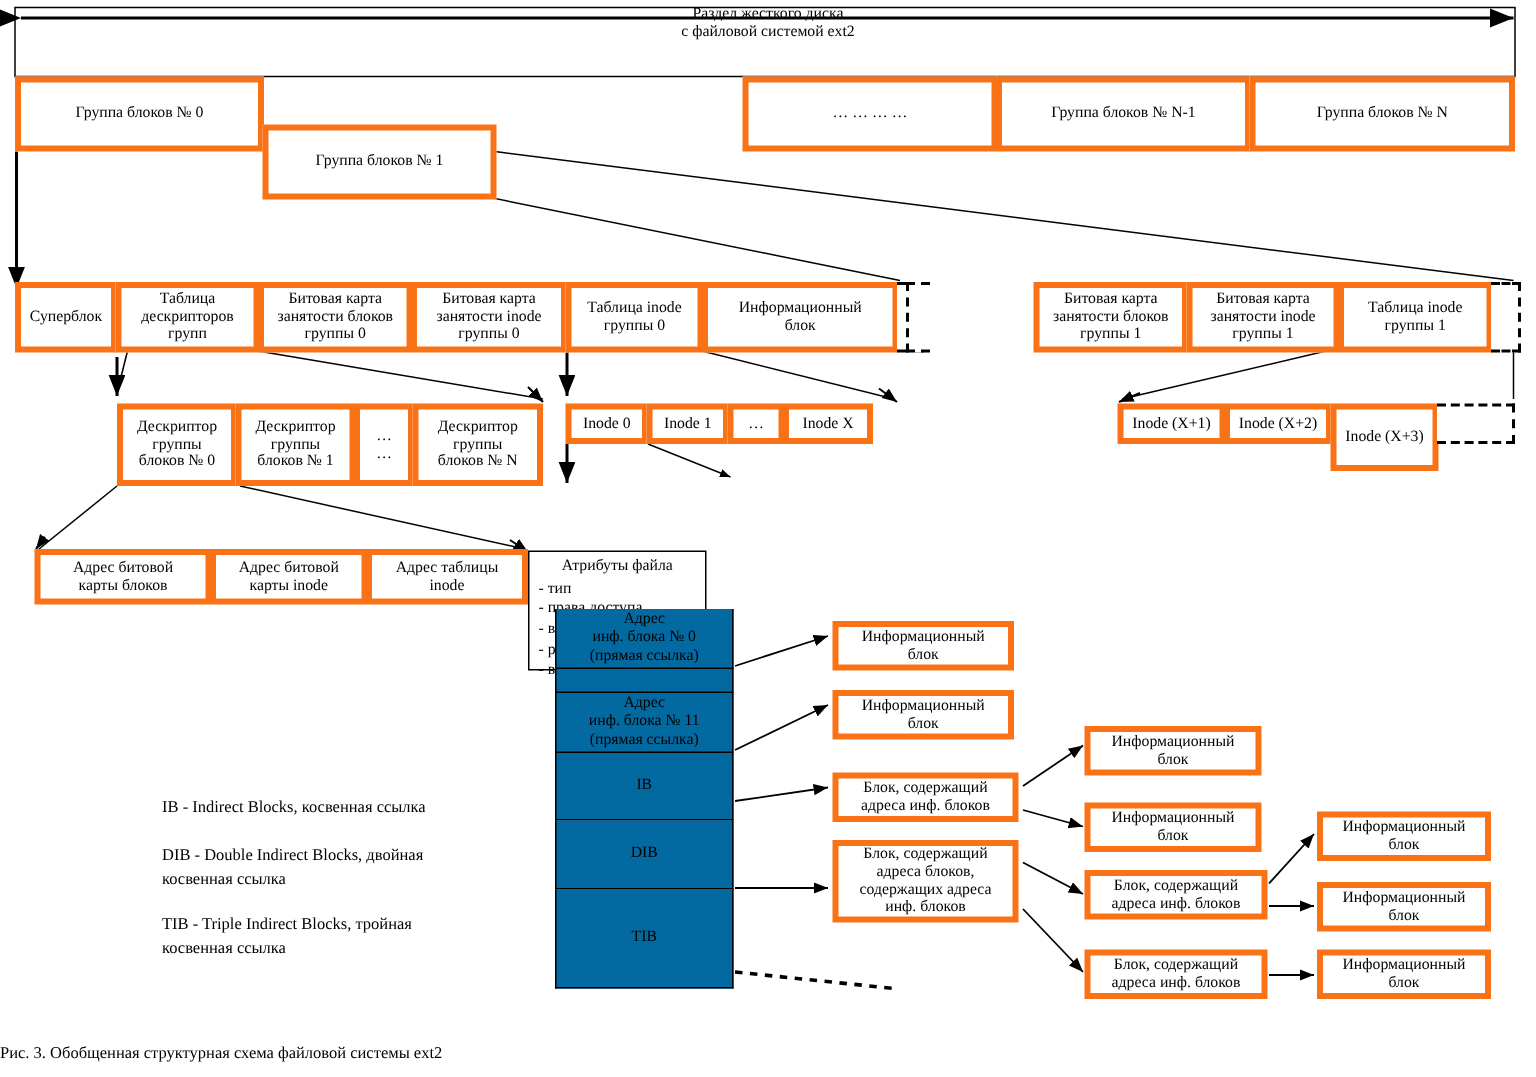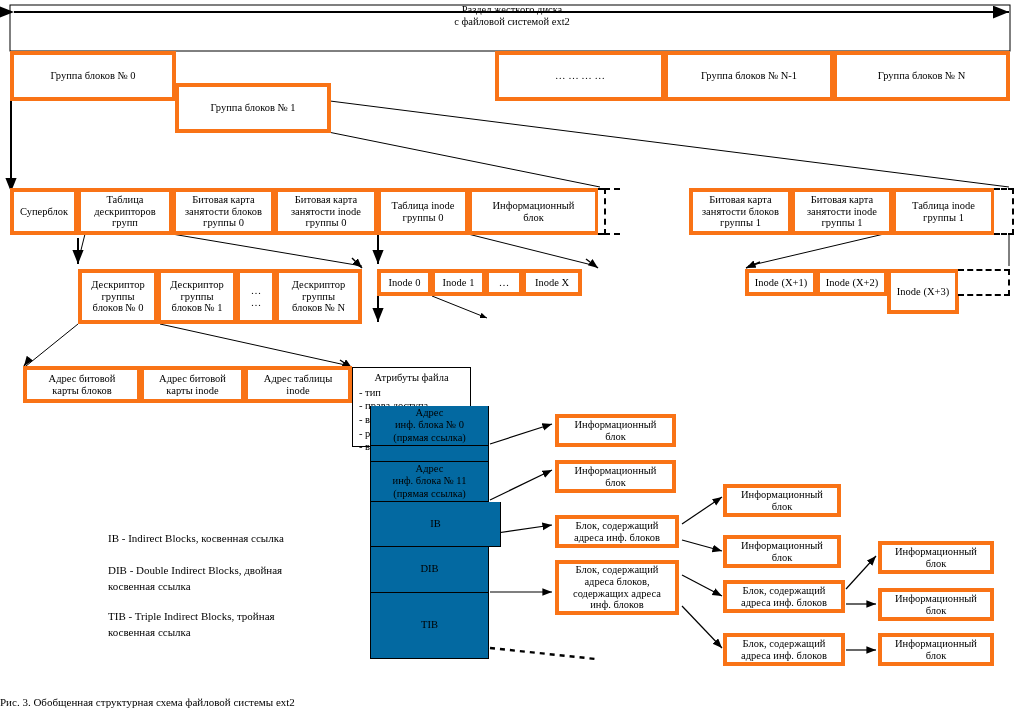--- a/index.html
+++ b/index.html
@@ -295,7 +295,7 @@
 инф. блока № 11
 (прямая ссылка)</span>
   </div>
-  <div class="attrcell" style="left:370px;top:502px;width:131px;height:45px;">
+  <div class="attrcell" style="left:370px;top:502px;width:119px;height:45px;">
     <span>IB</span>
   </div>
   <div class="attrcell" style="left:370px;top:547px;width:119px;height:46px;">

